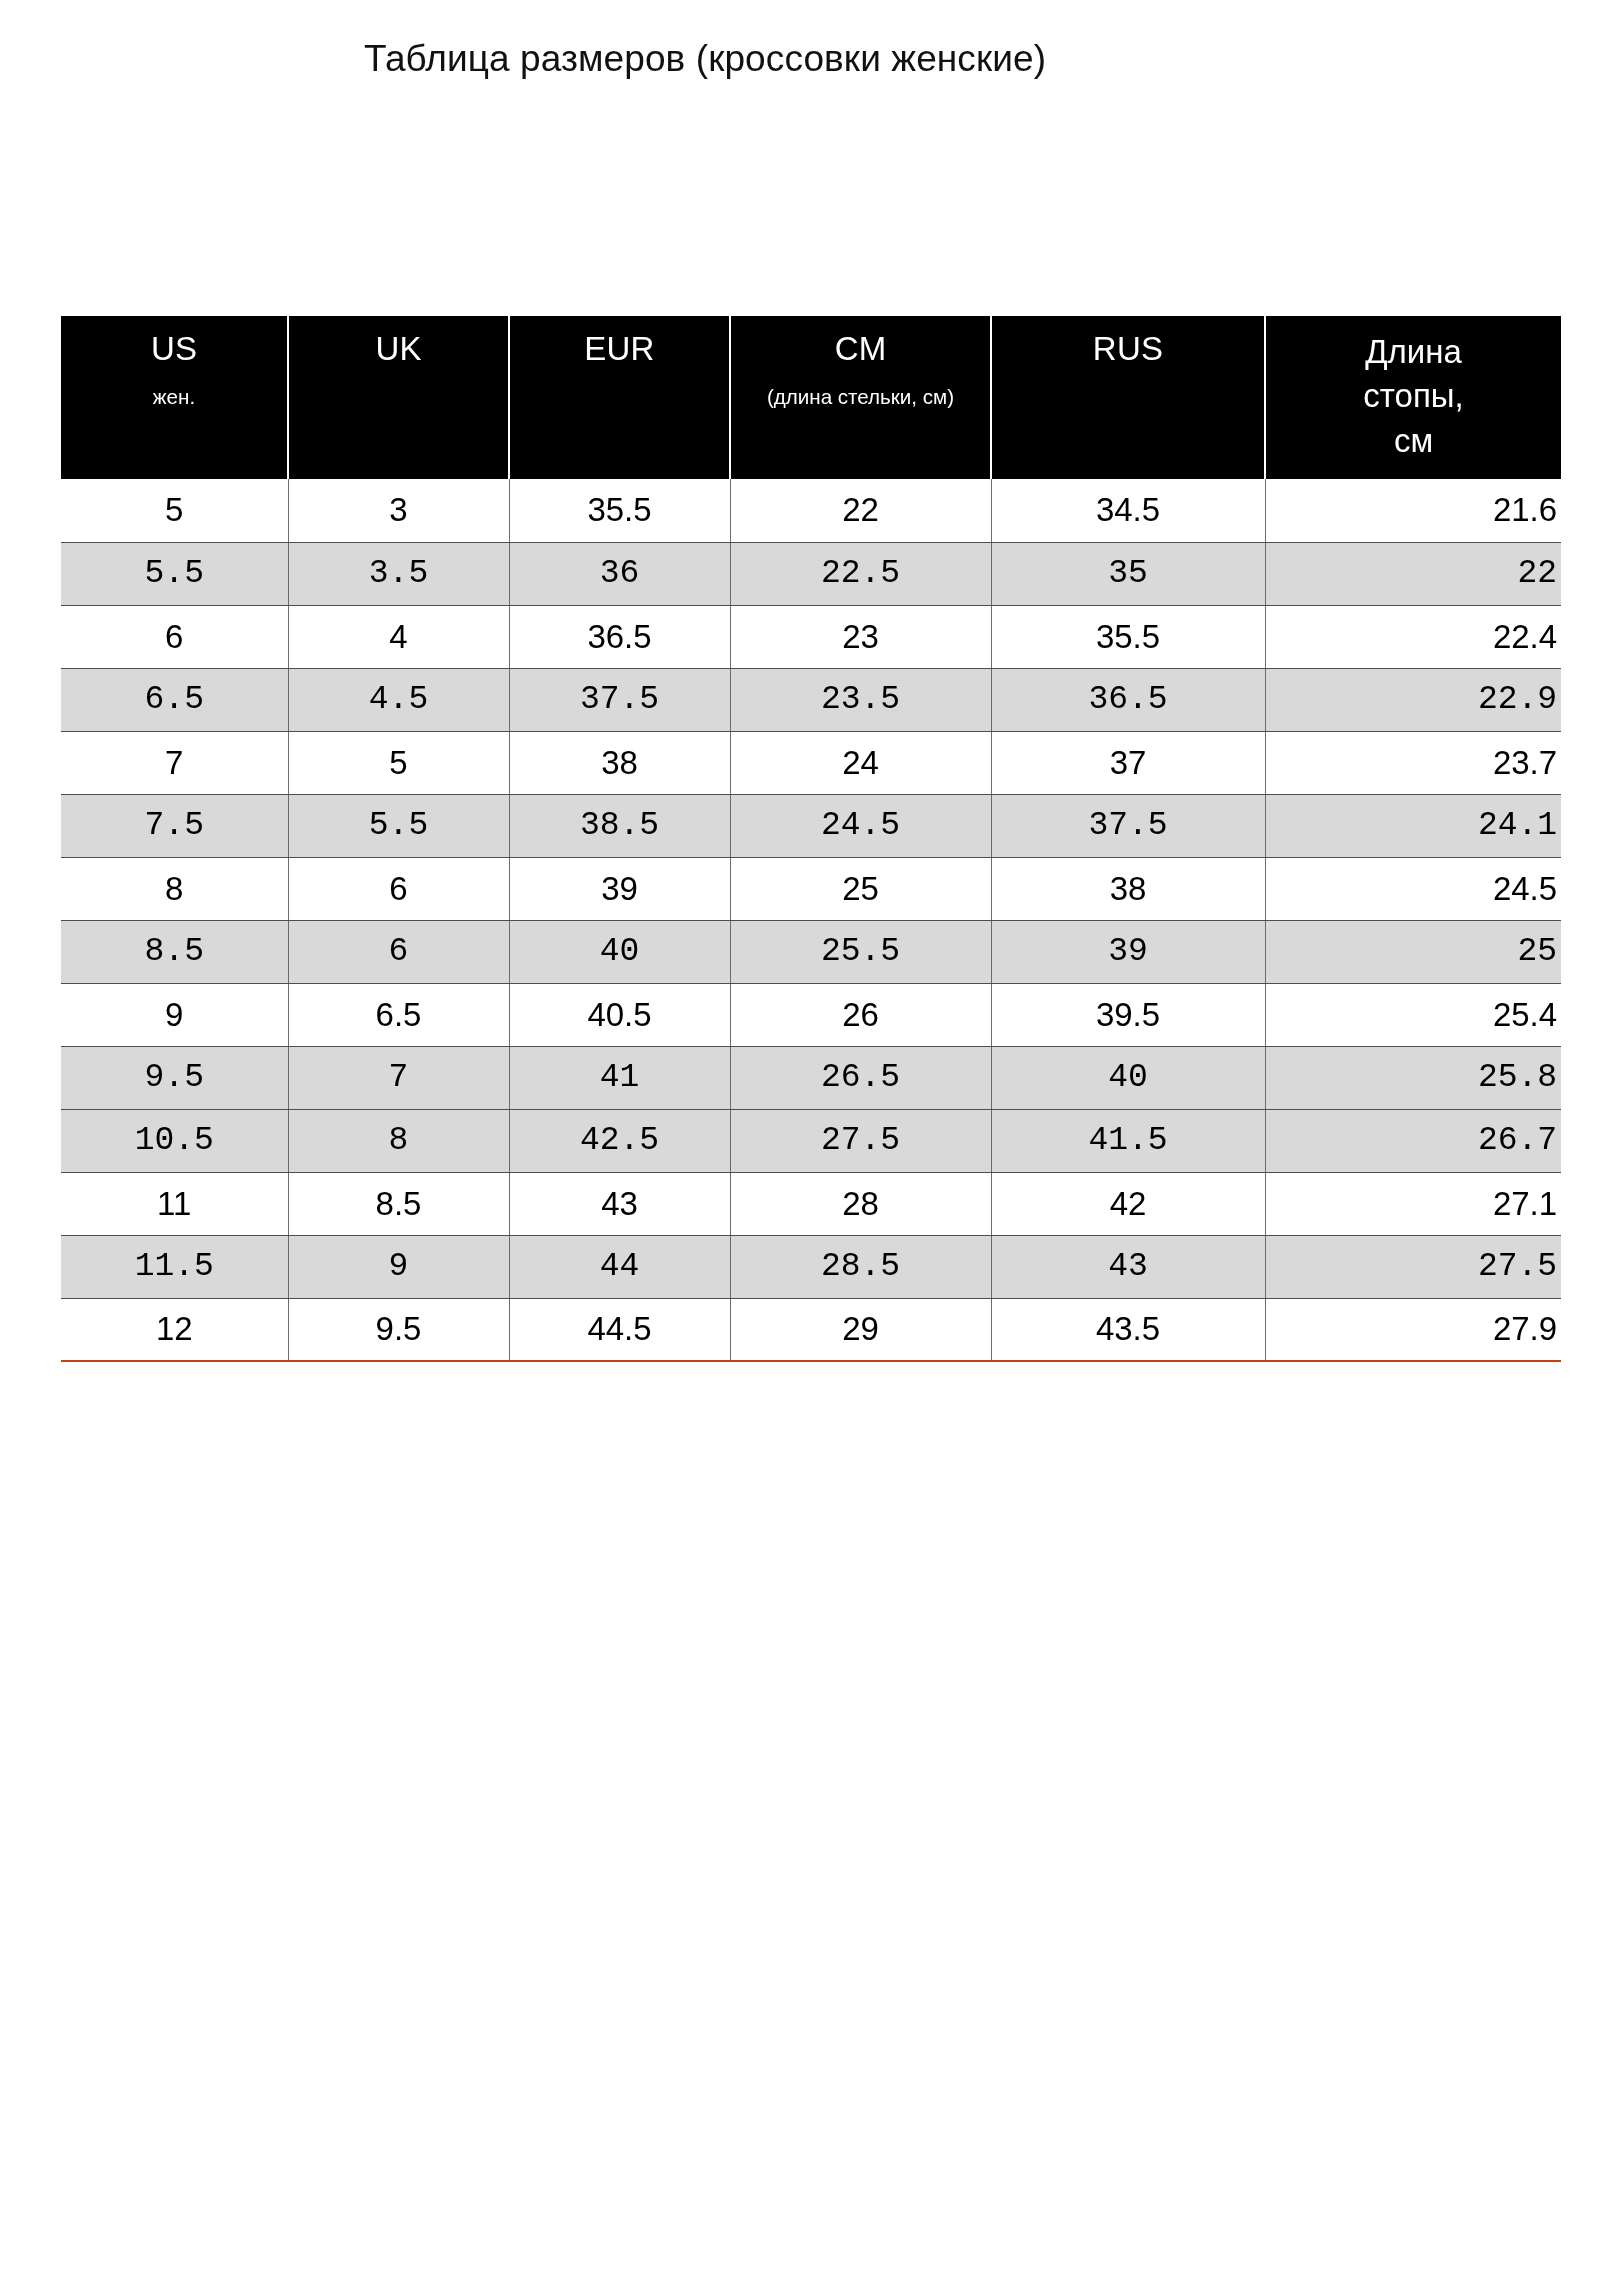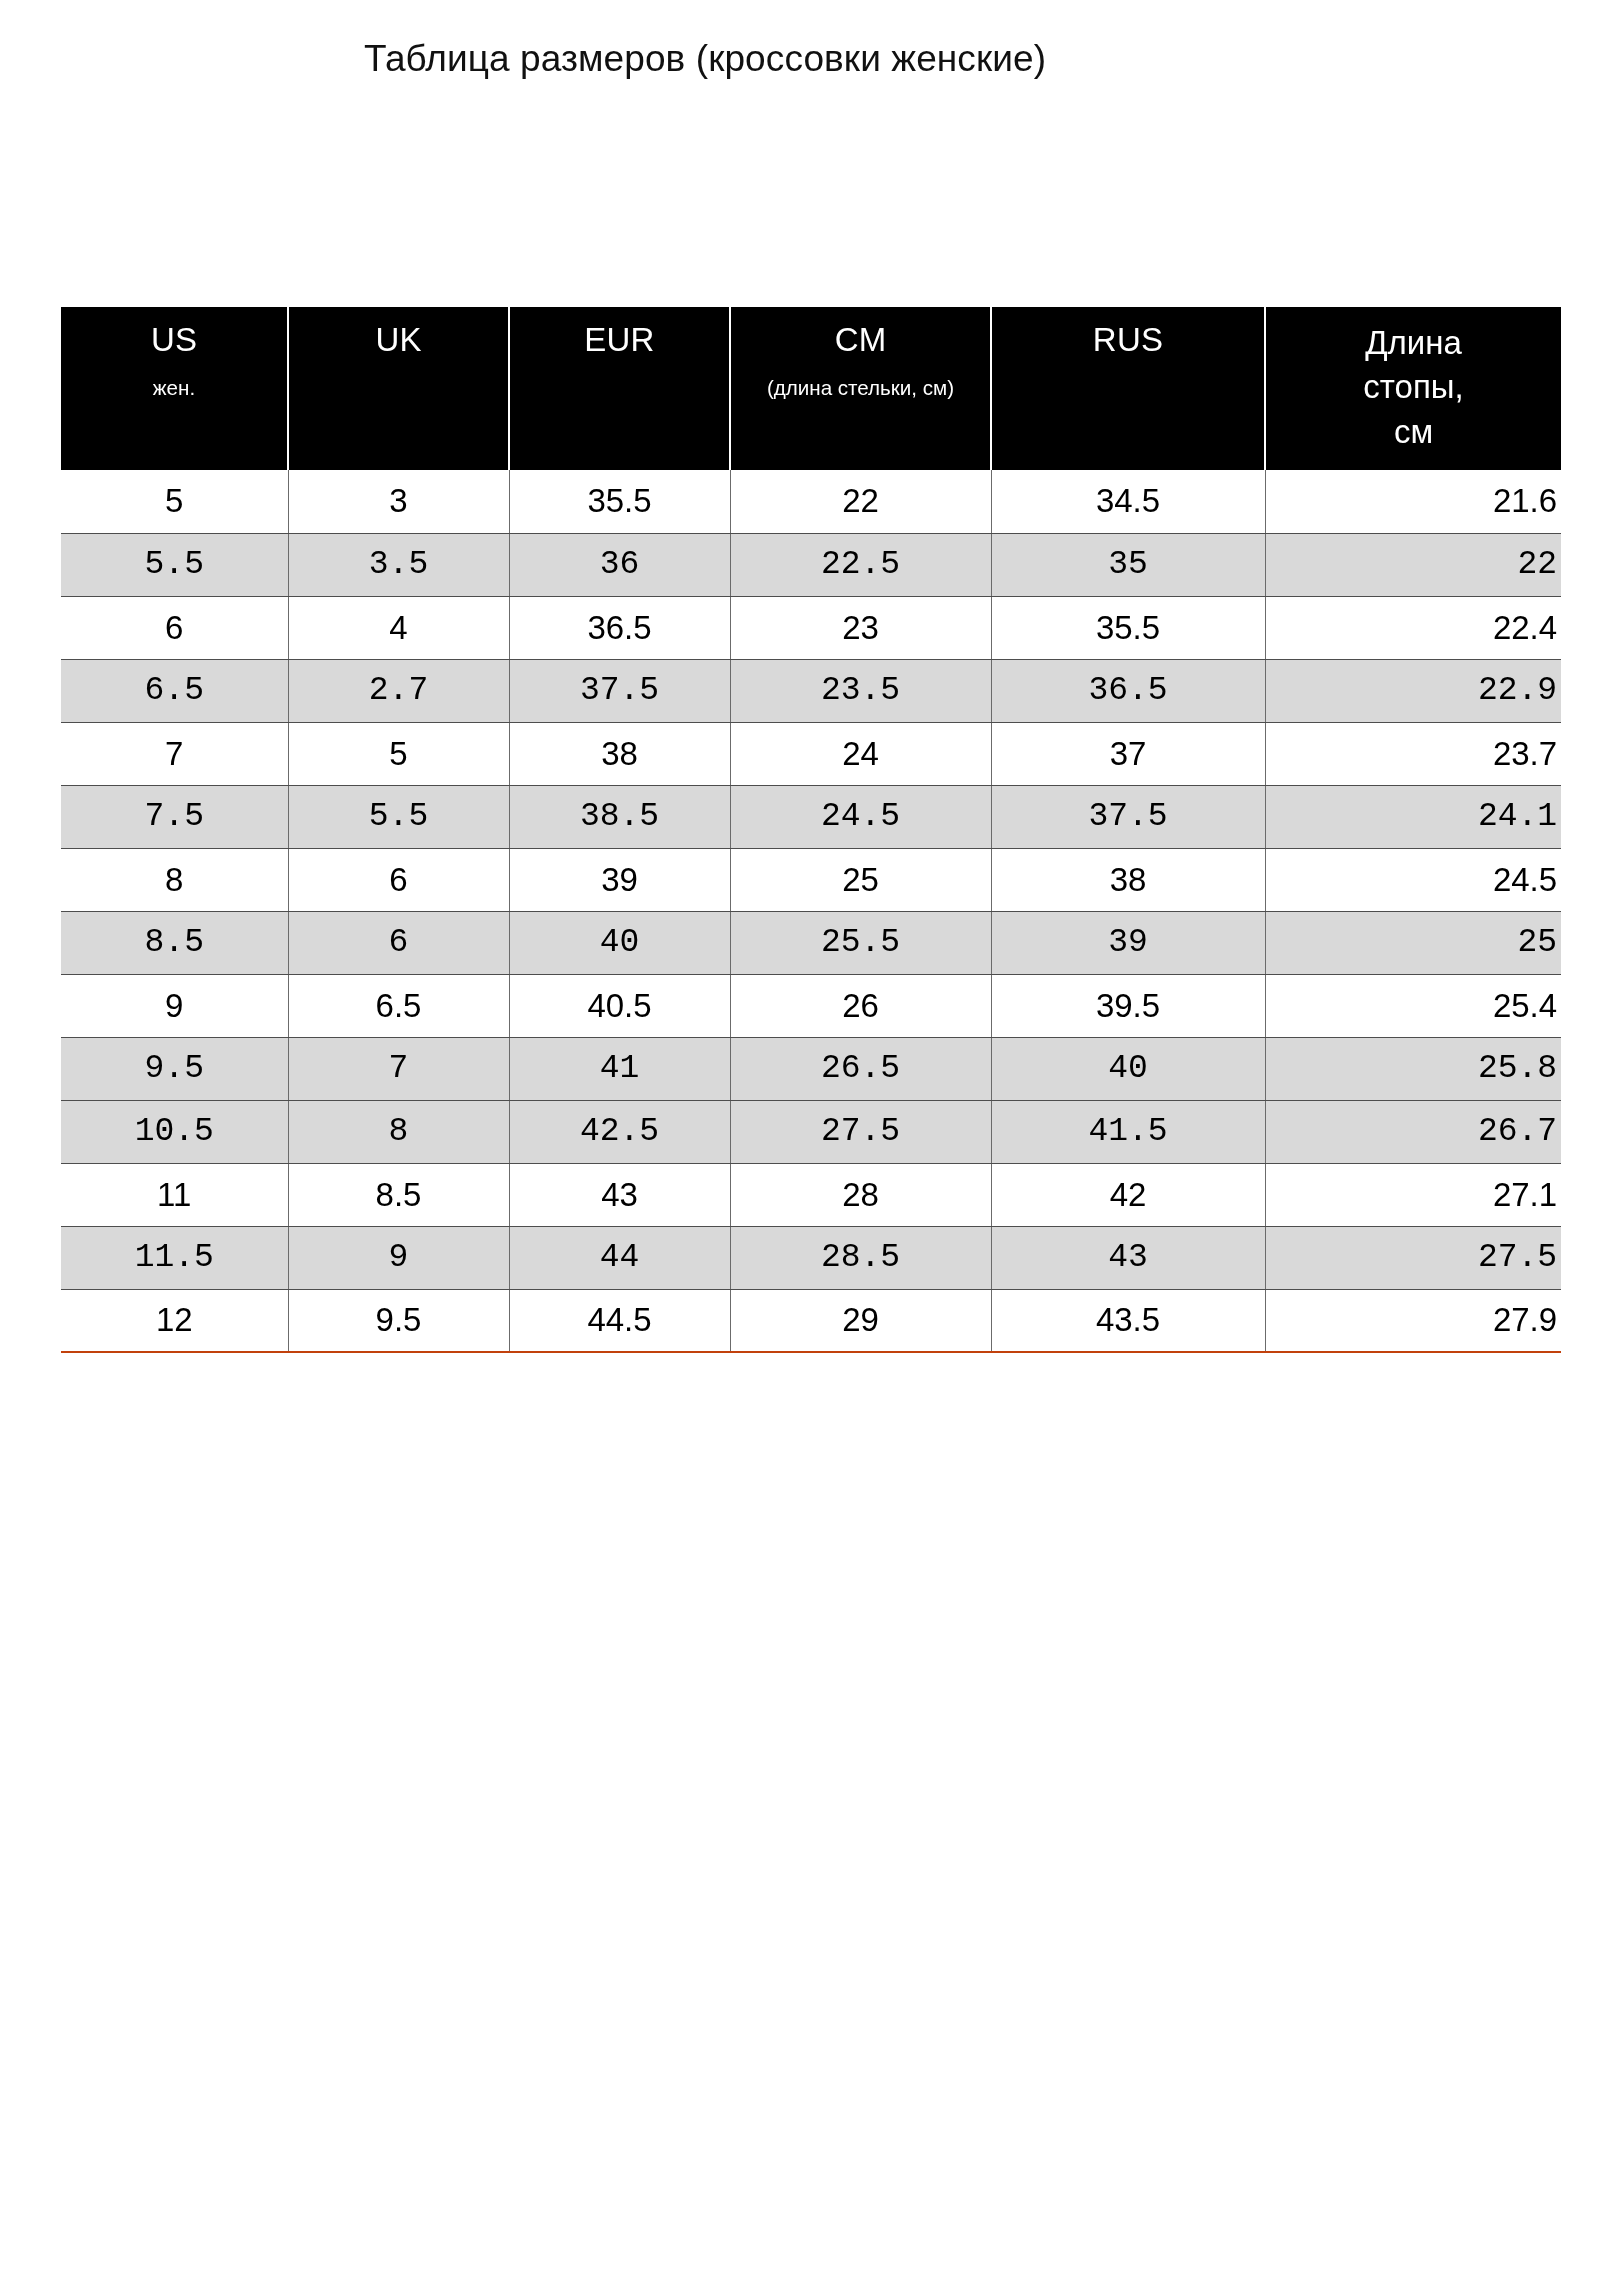--- a/index.html
+++ b/index.html
@@ -49,7 +49,7 @@
   .table-wrap {
     position: absolute;
     left: 61px;
-    top: 307px;
+    top: 316px;
     width: 1500px;
   }
 

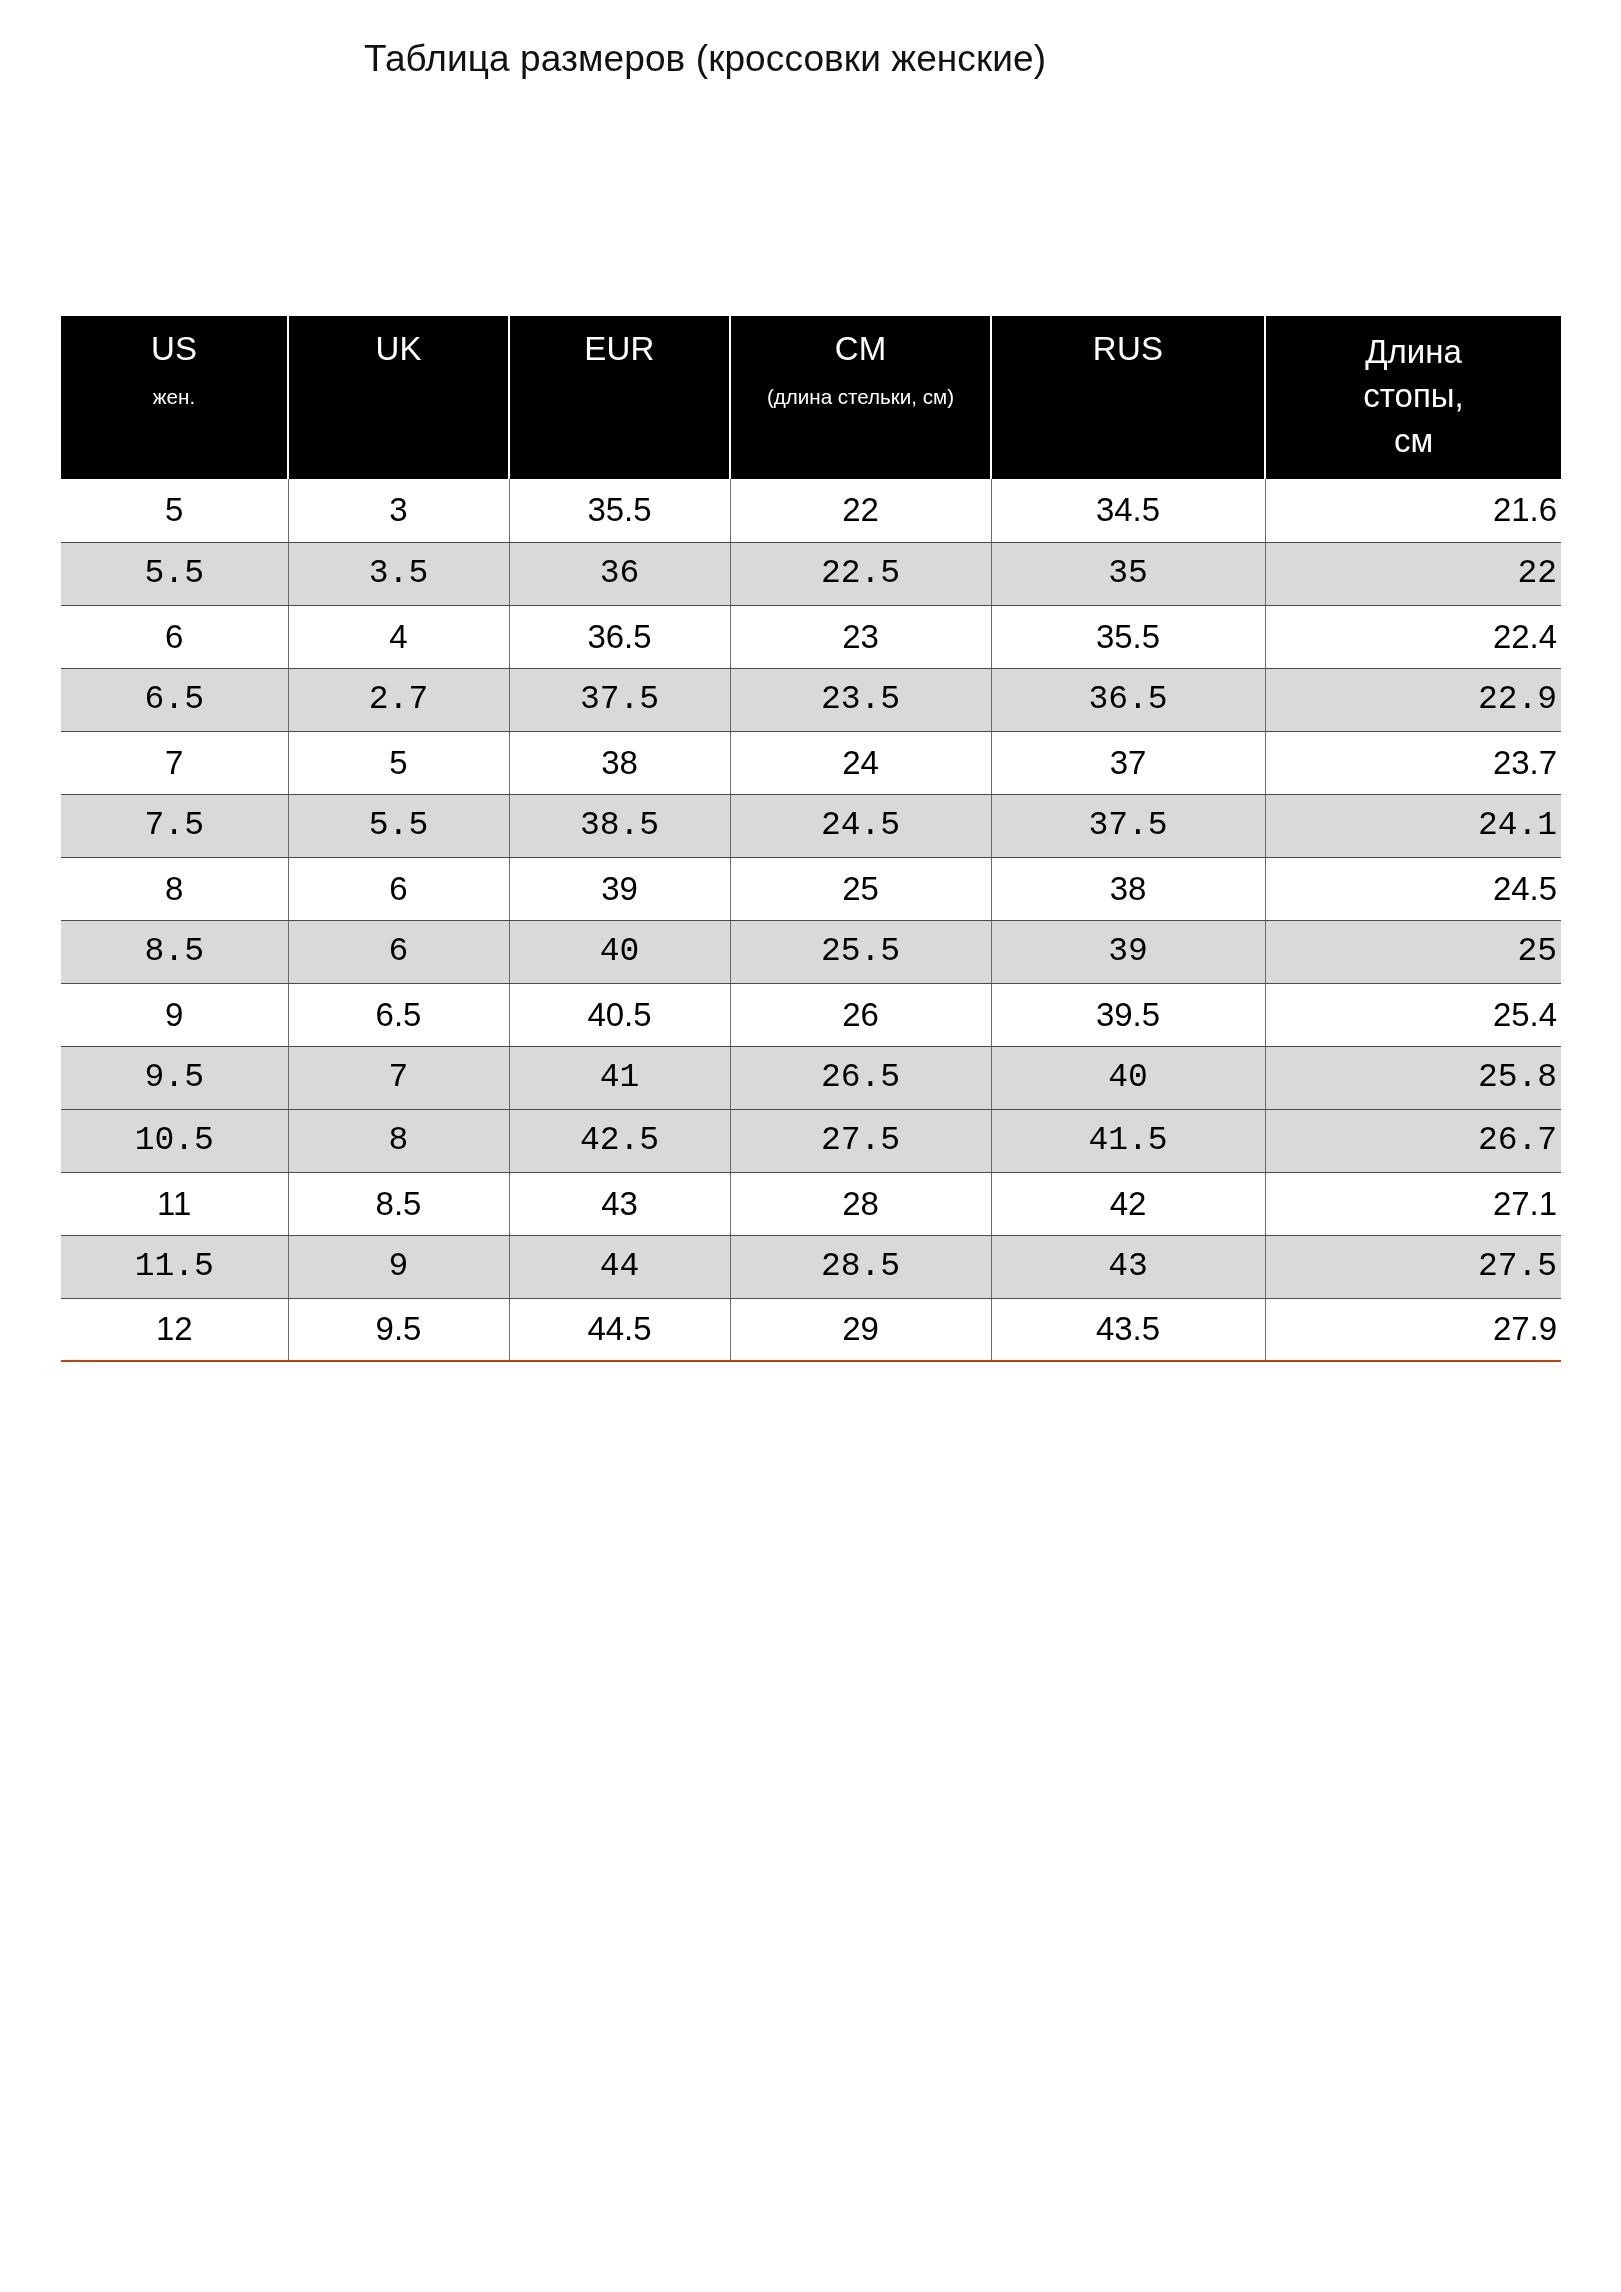--- a/index.html
+++ b/index.html
@@ -194,7 +194,7 @@
           </tr>
           <tr class="row-even">
             <td>6.5</td>
-            <td>2.7</td>
+            <td>4.5</td>
             <td>37.5</td>
             <td>23.5</td>
             <td>36.5</td>

